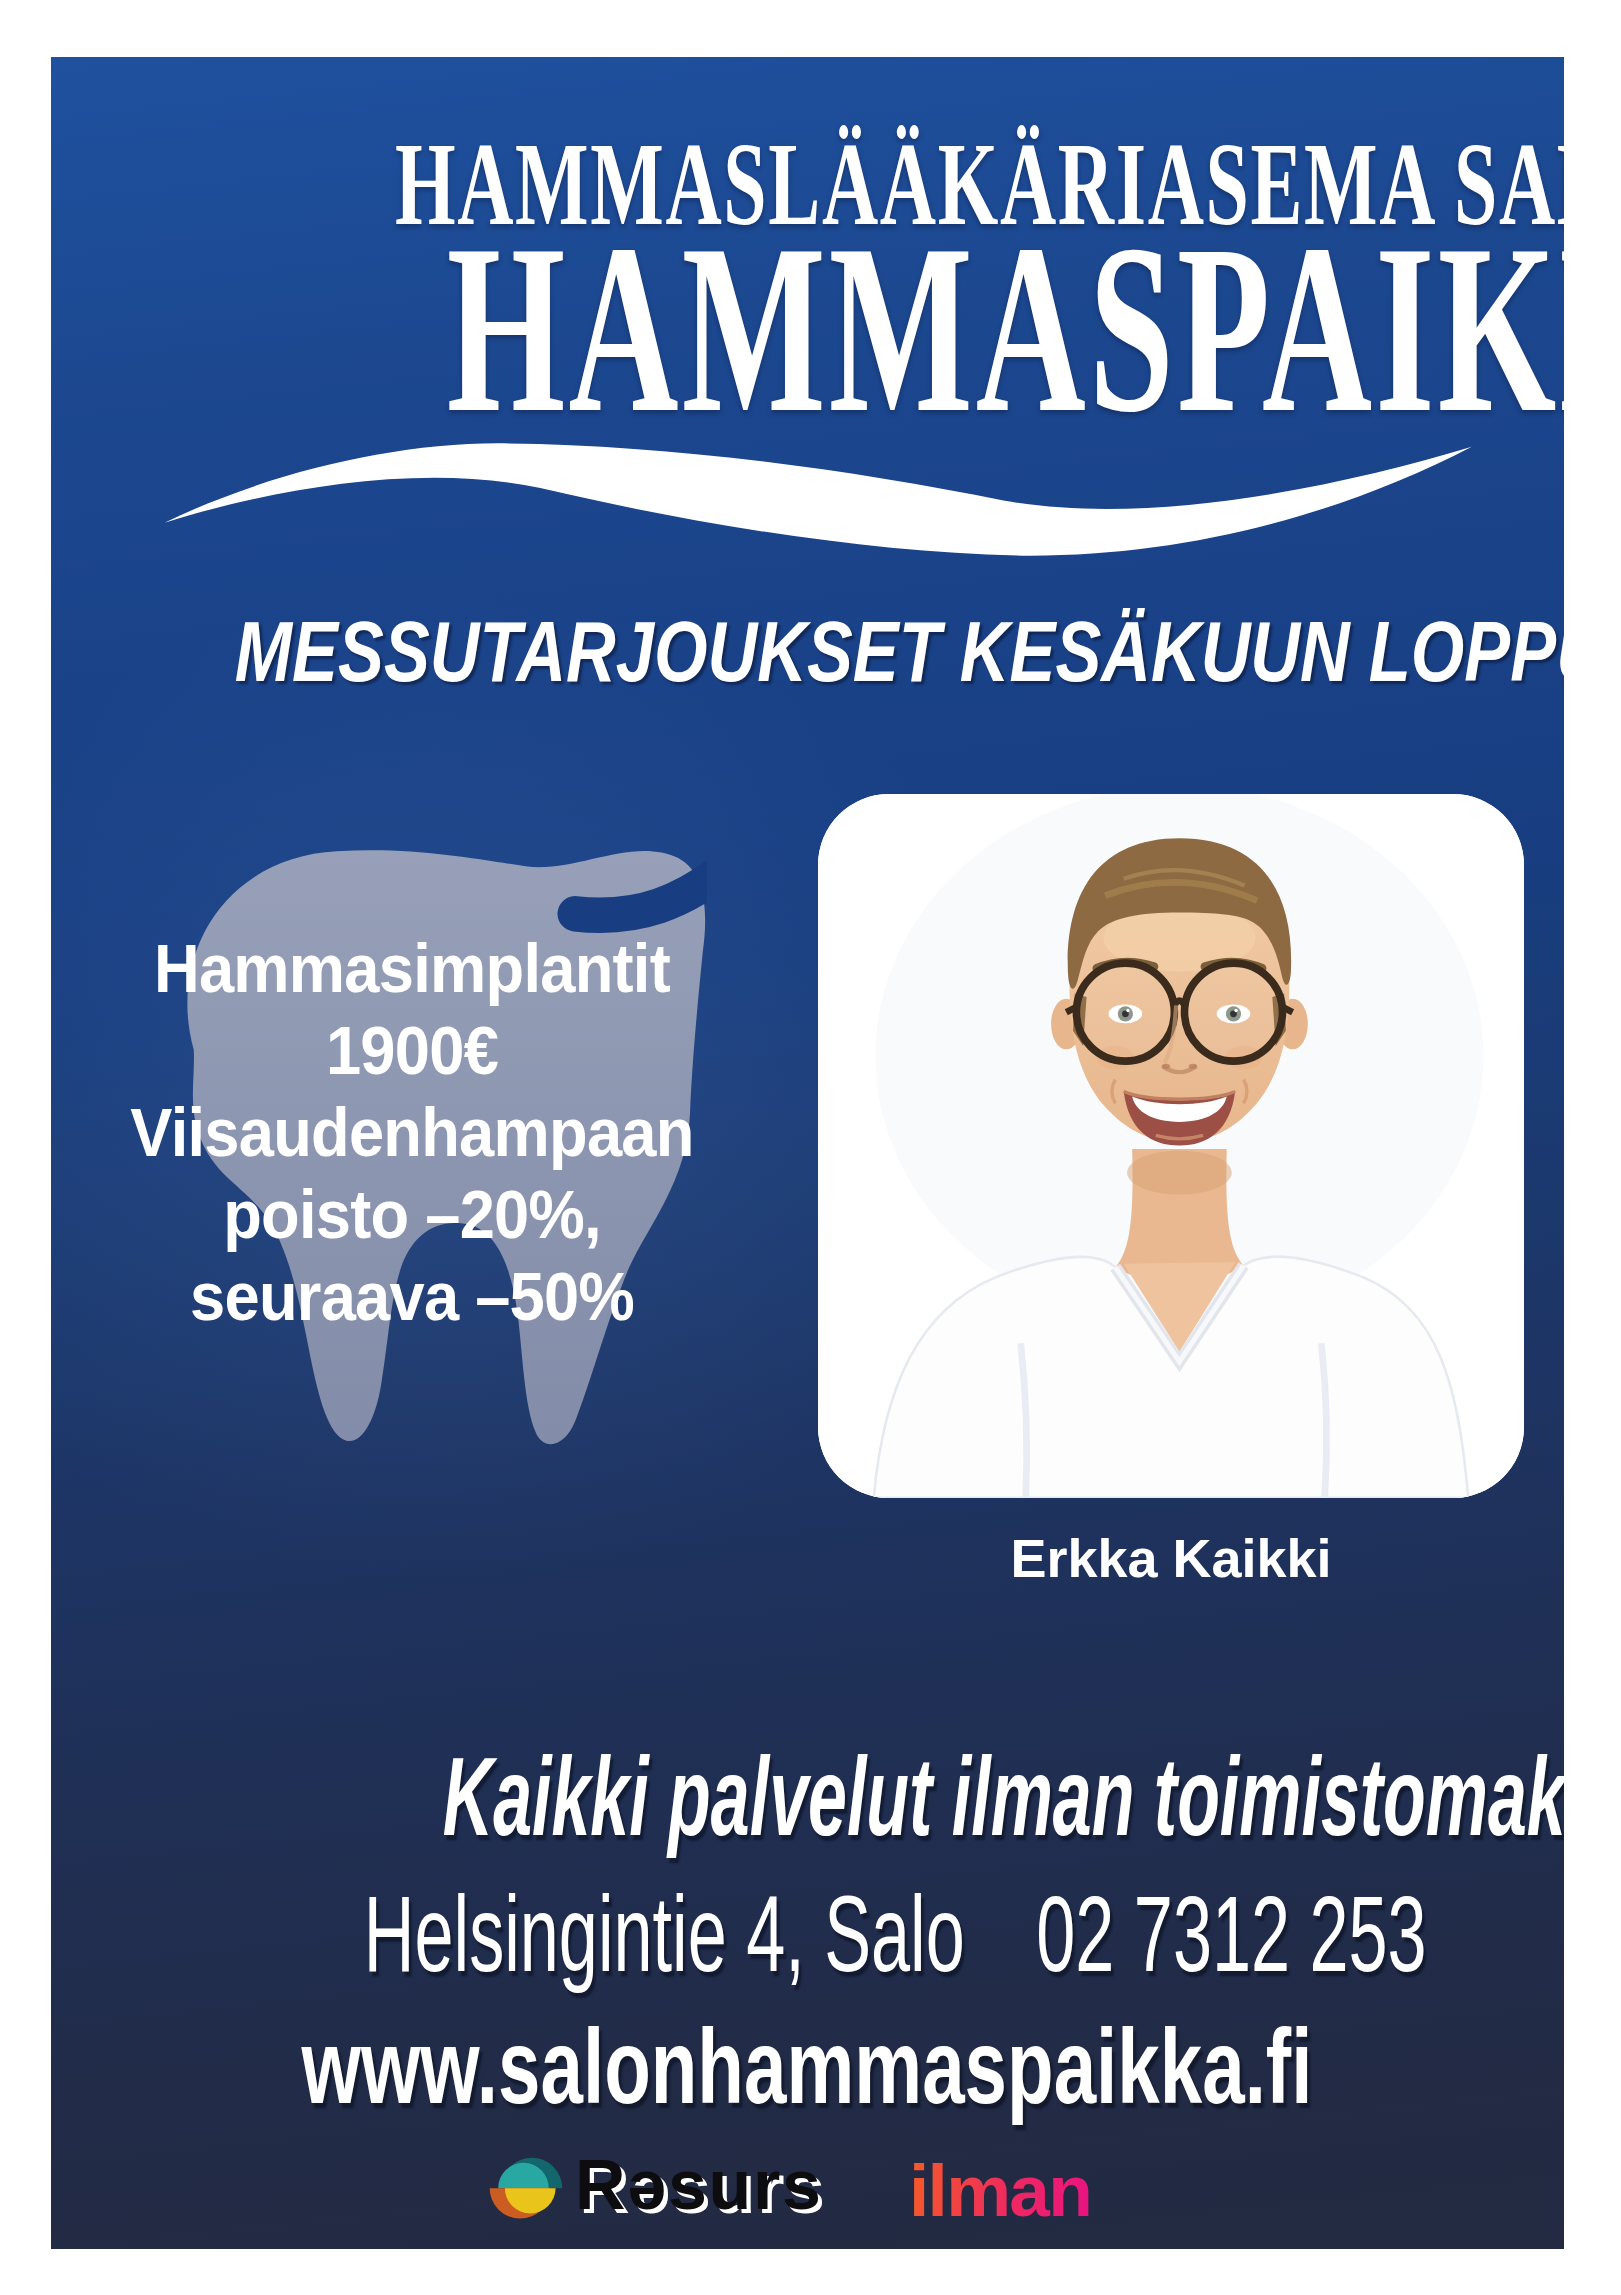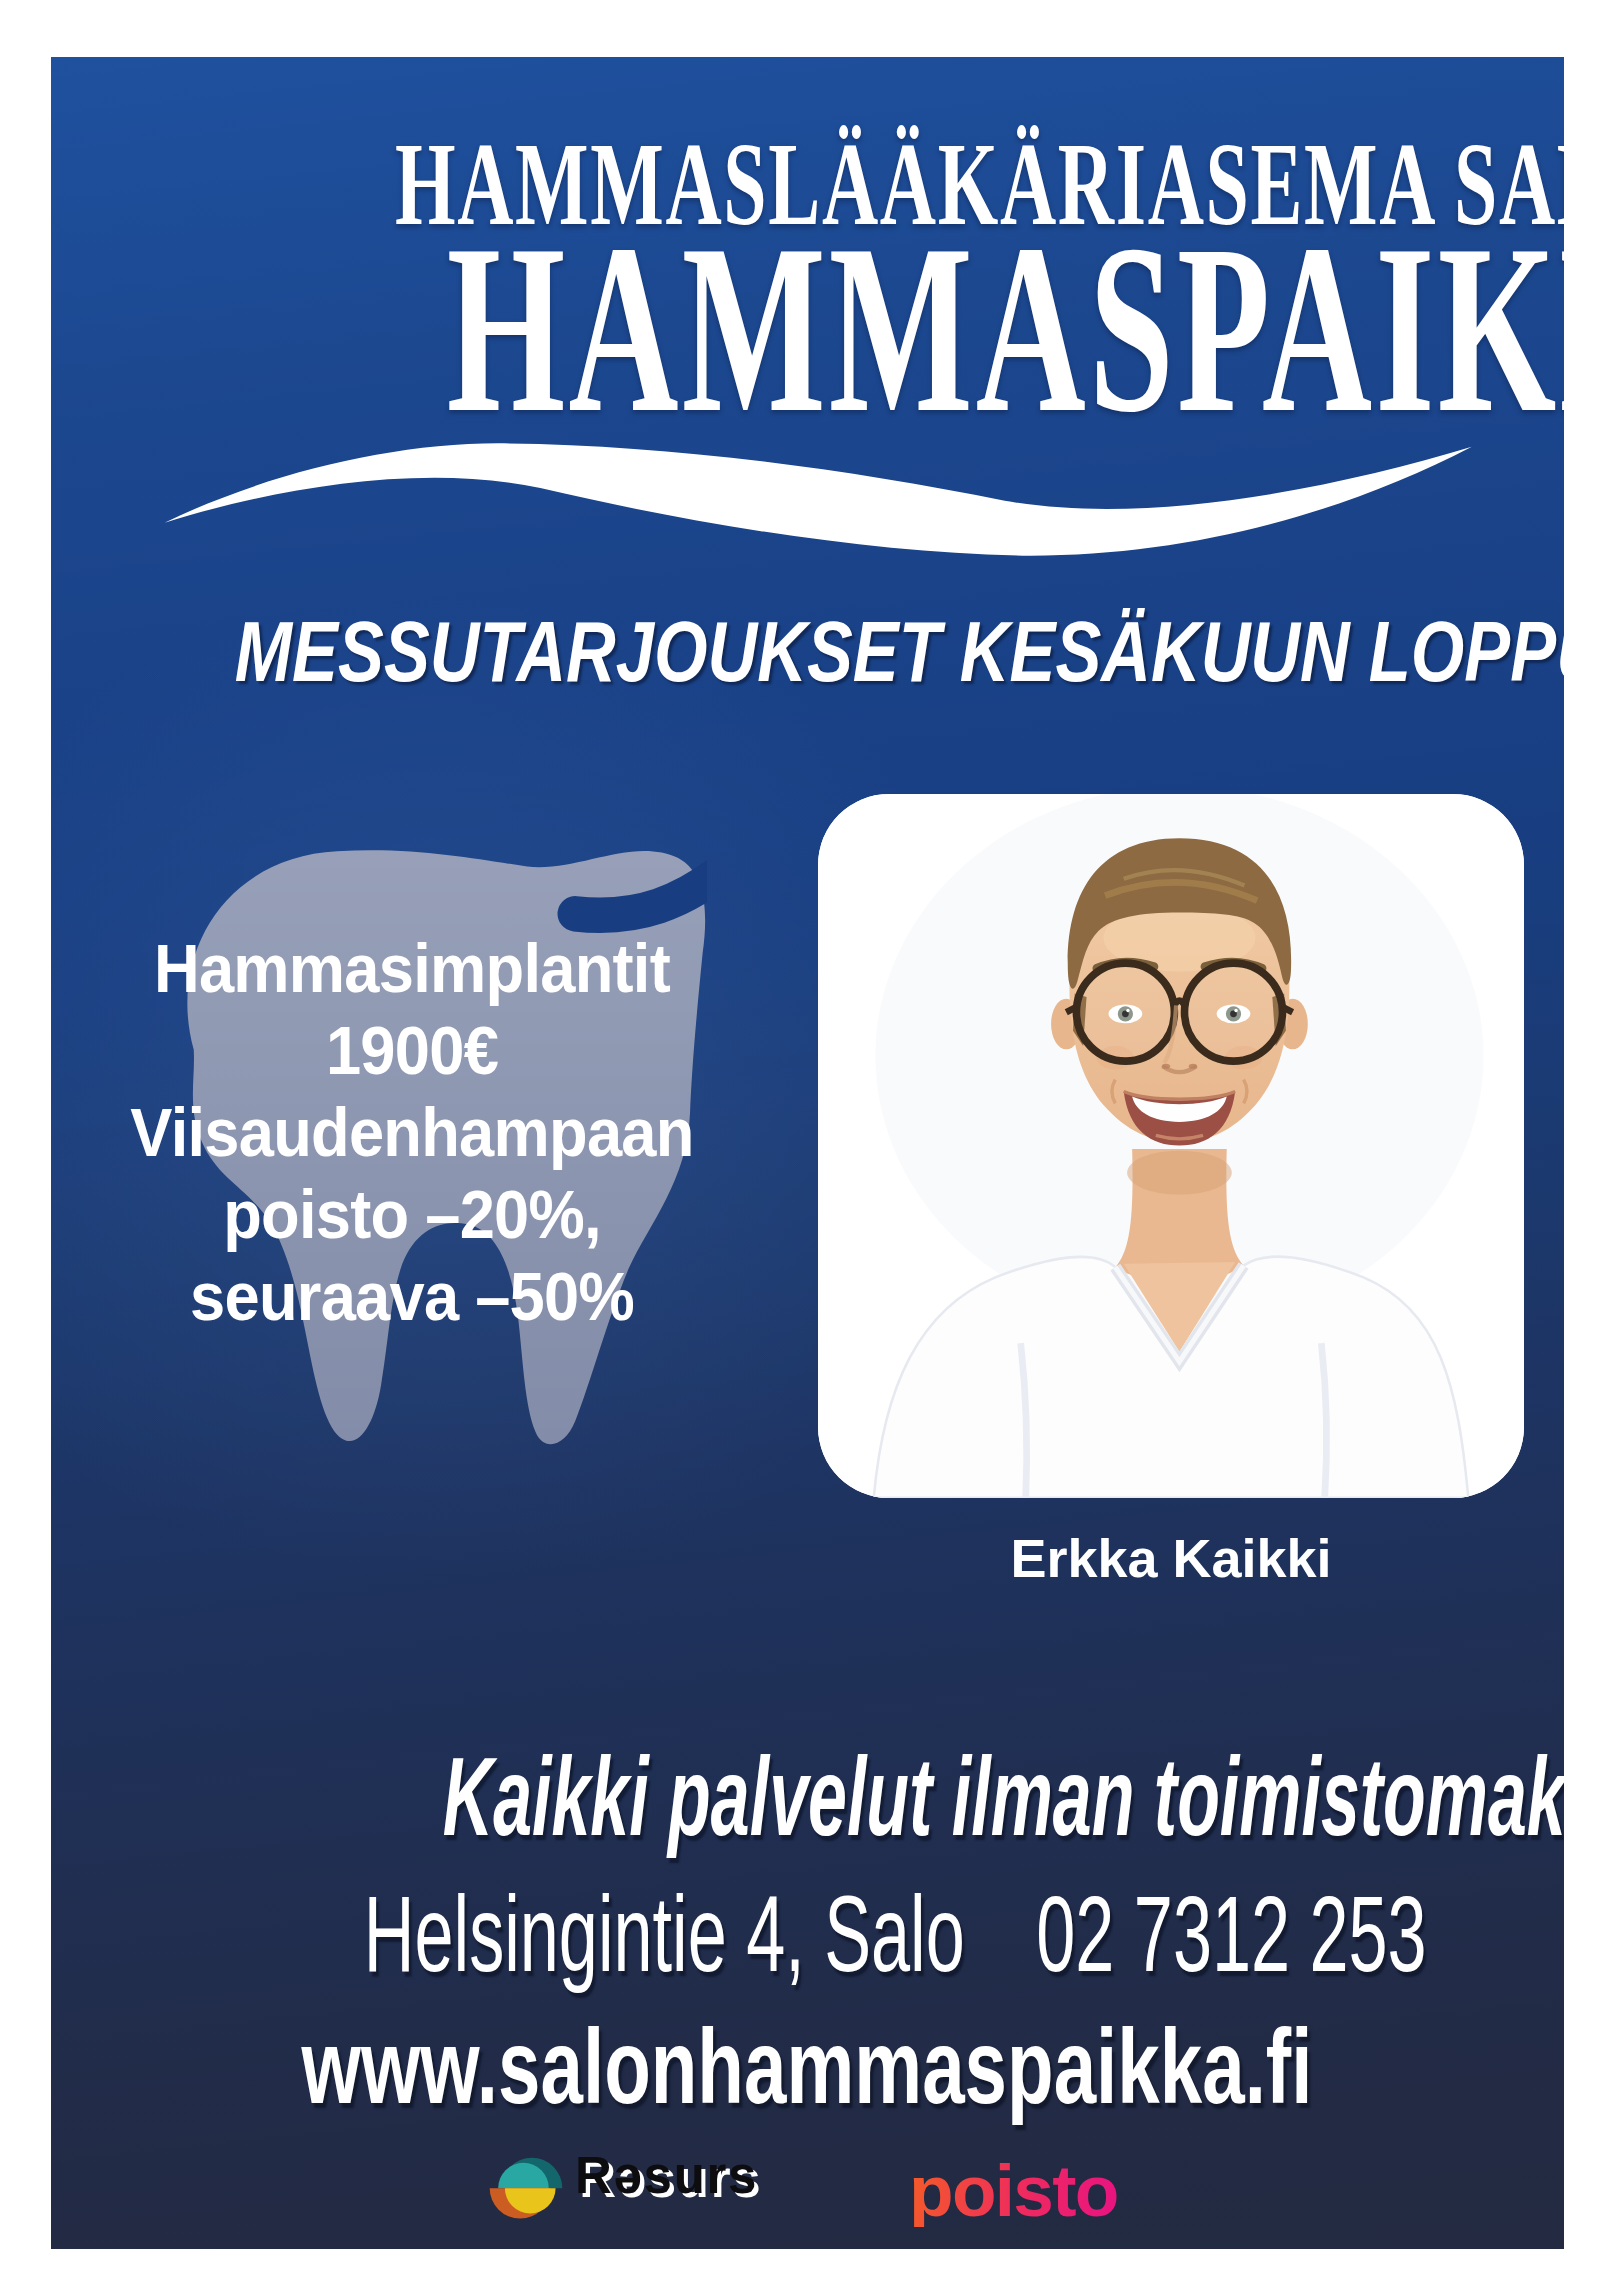--- a/index.html
+++ b/index.html
@@ -40,7 +40,7 @@
   .website{top:1956px;font-size:106px;font-weight:700;text-shadow:4.2px 5px 2.5px rgba(4,10,24,.5);}
   .website > span{transform:scaleX(.72);}
   .resurs-icon{position:absolute;left:437px;top:2099px;width:76px;height:66px;}
-  .resurs-text{position:absolute;left:524px;top:2093px;font-size:51px;line-height:1;
+  .resurs-text{position:absolute;left:524px;top:2093px;font-size:70px;line-height:1;
                font-weight:700;letter-spacing:1.7px;color:#0d0d0f;
                text-shadow:4.2px 4.2px 0 #ffffff;}
   .epassi-text{position:absolute;left:858px;top:2097px;font-size:73px;line-height:1;

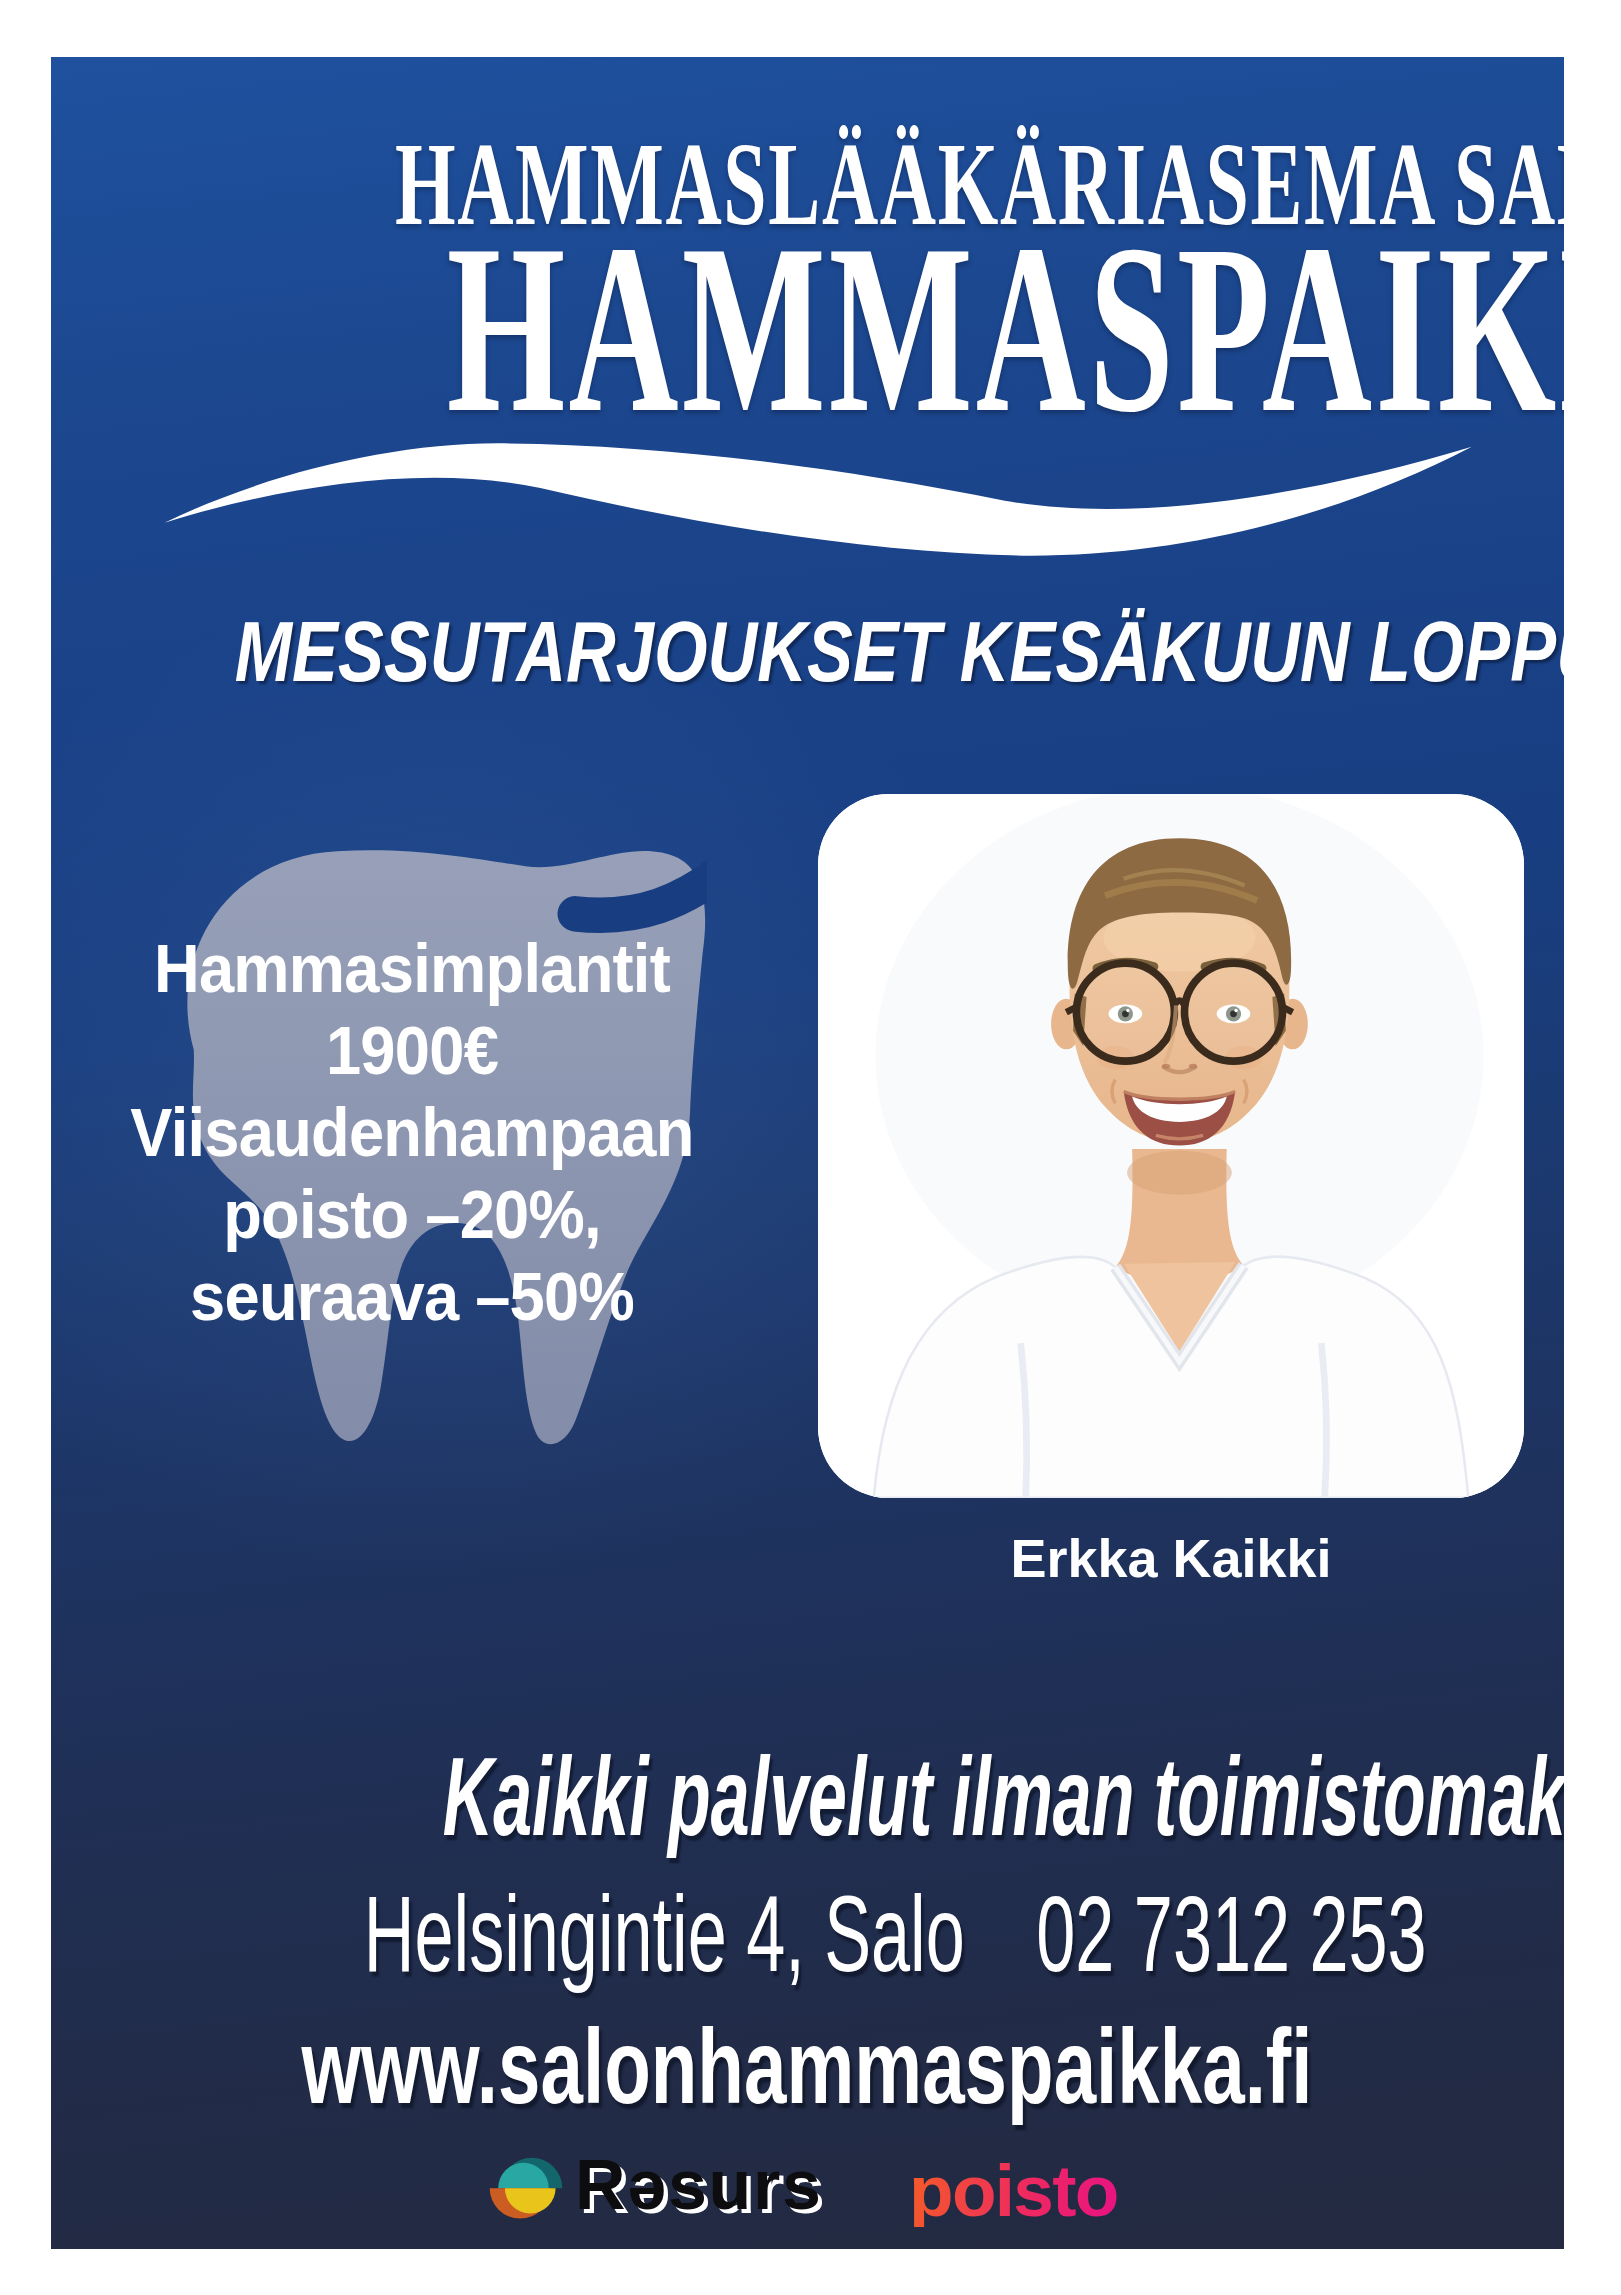--- a/index.html
+++ b/index.html
@@ -208,7 +208,7 @@
       <path d="M 20 38 A 30 30 0 0 0 80 38 Z" fill="#e9c51c"></path>
     </svg>
     <div class="resurs-text">Rǝsurs</div>
-    <div class="epassi-text">poisto</div>
+    <div class="epassi-text">ilman</div>
 
   </div>
 </div>

